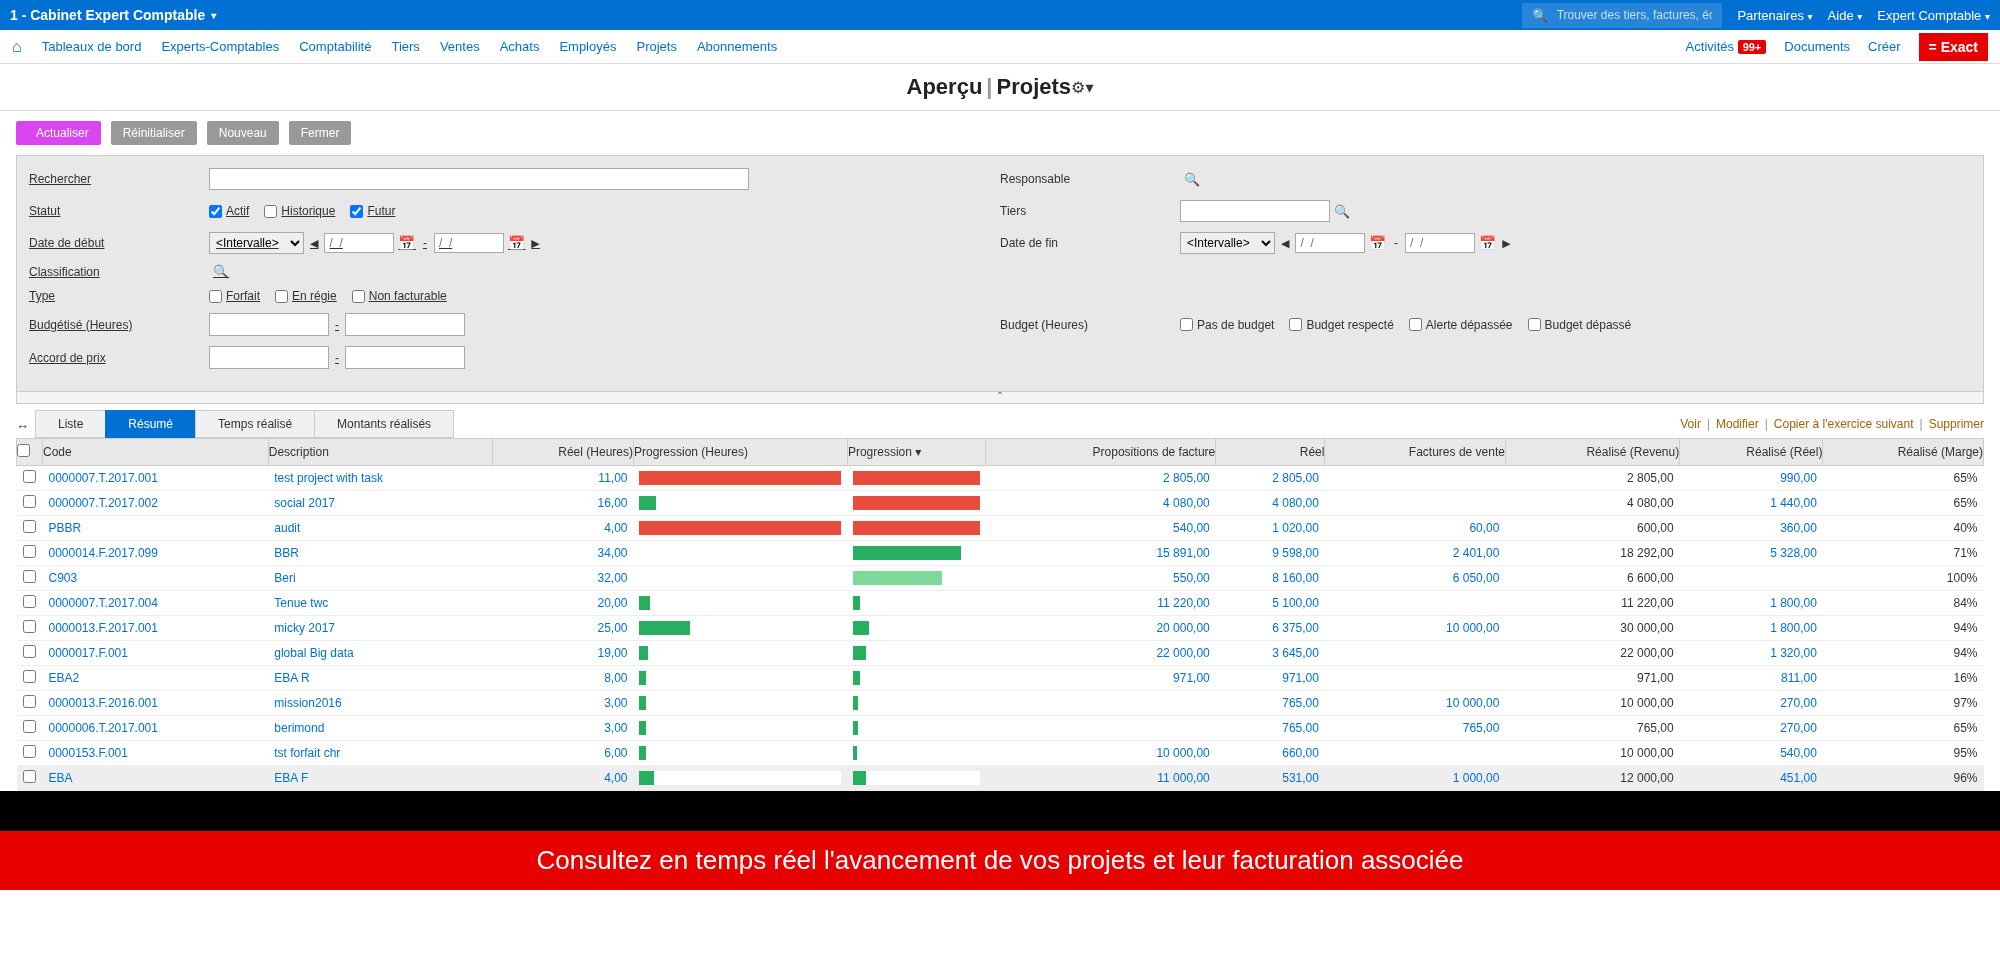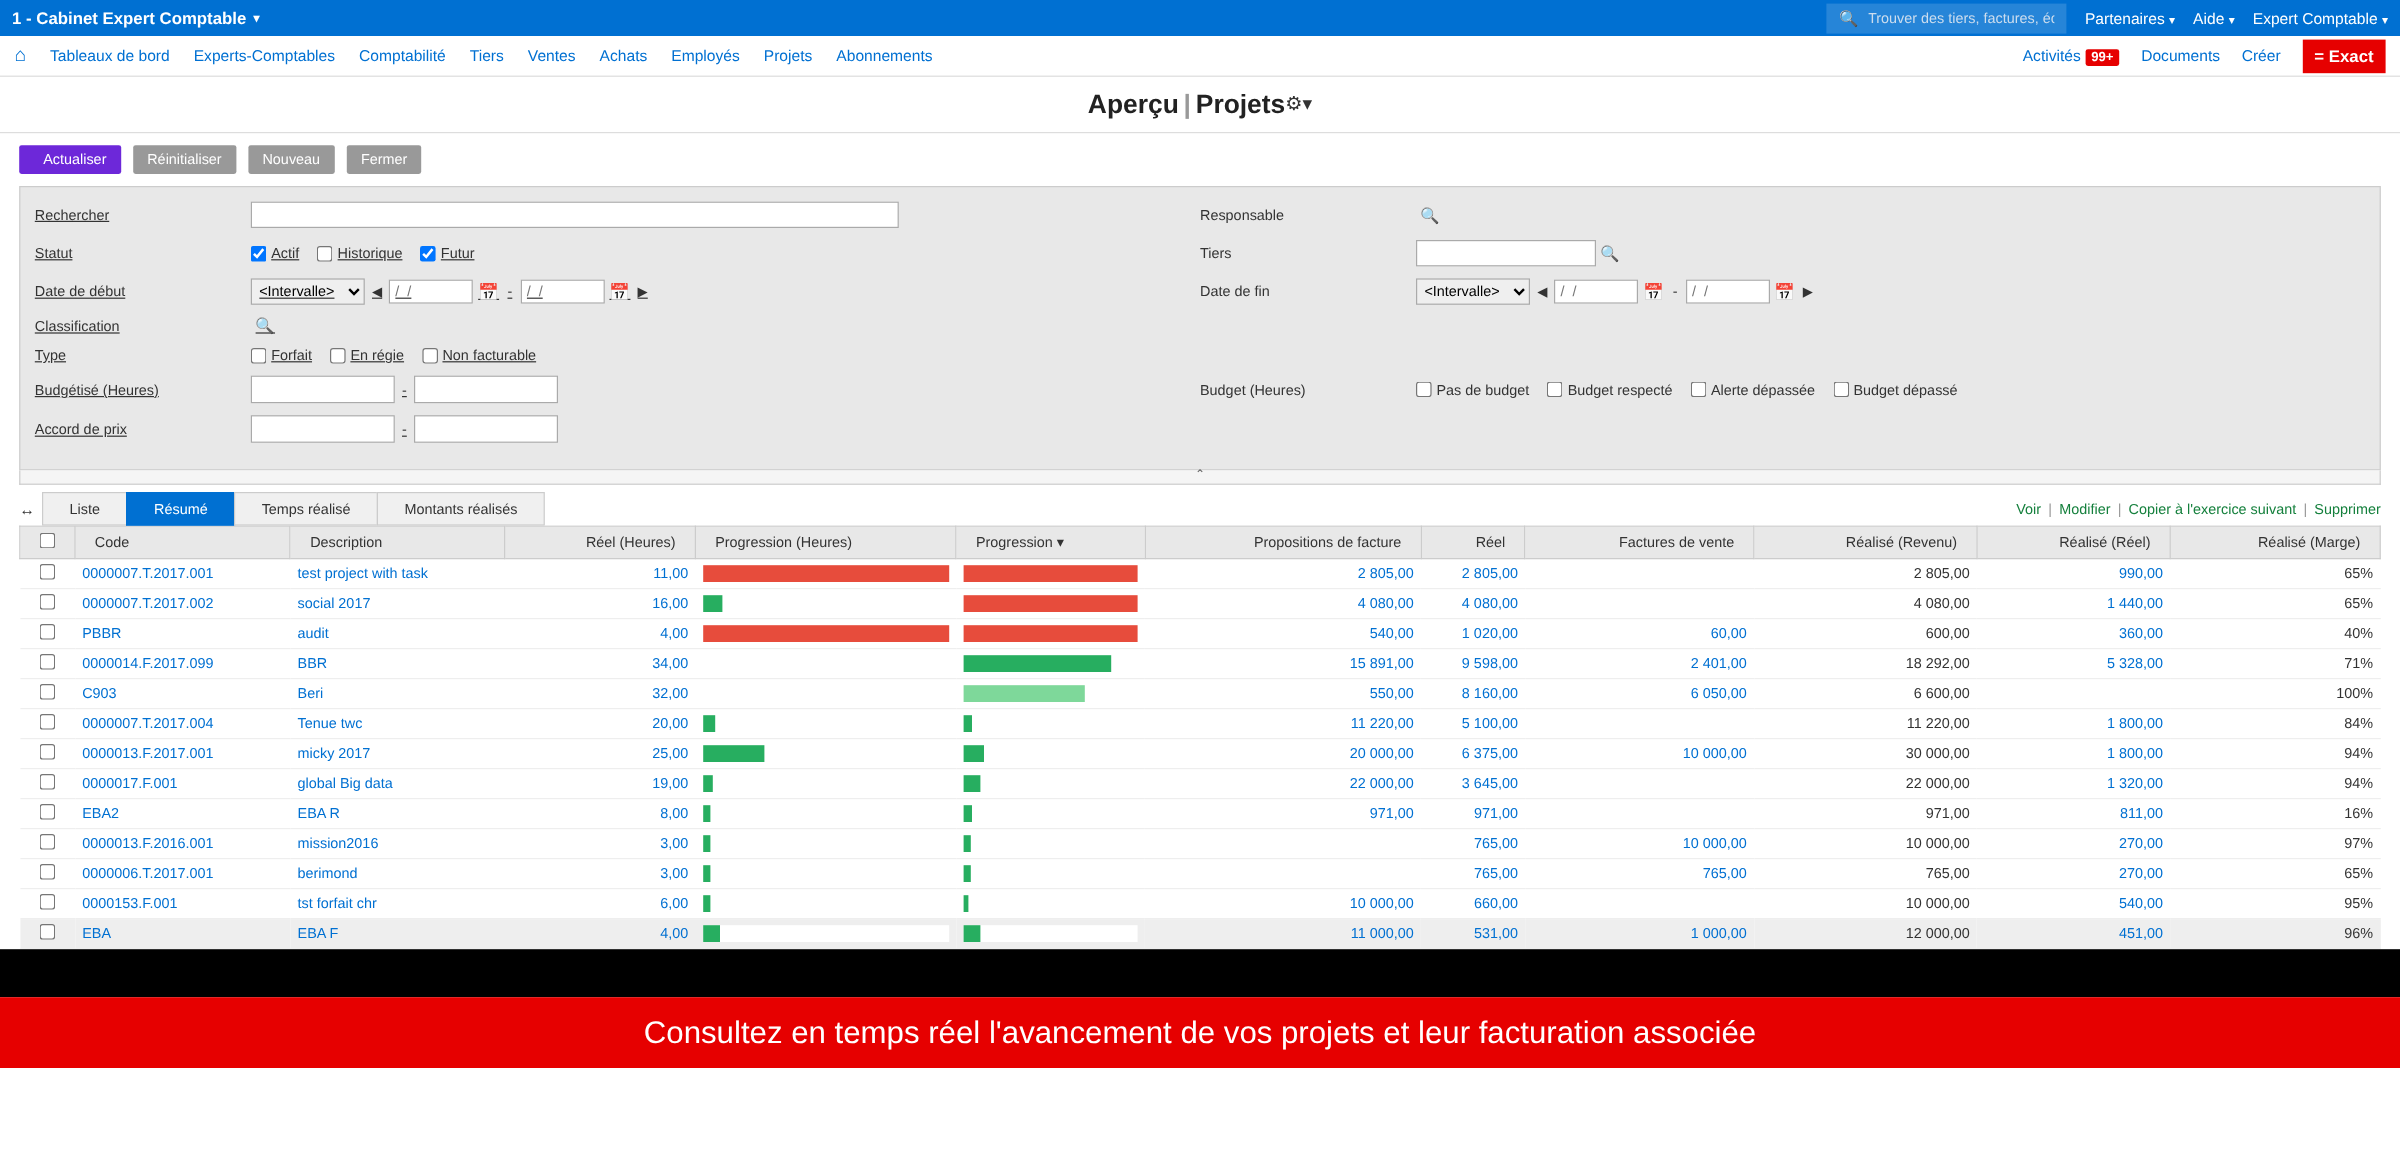--- a/index.html
+++ b/index.html
@@ -32,7 +32,7 @@
 
 .actions { padding: 10px 16px; display: flex; gap: 10px; }
 .btn { padding: 5px 12px; border: none; border-radius: 2px; cursor: pointer; font-size: 12px; color: #fff; }
-.btn-primary { background: #6d28d9; padding-left: 20px; }
+.btn-primary { background: #d946ef; padding-left: 20px; }
 .btn-gray { background: #999; }
 
 

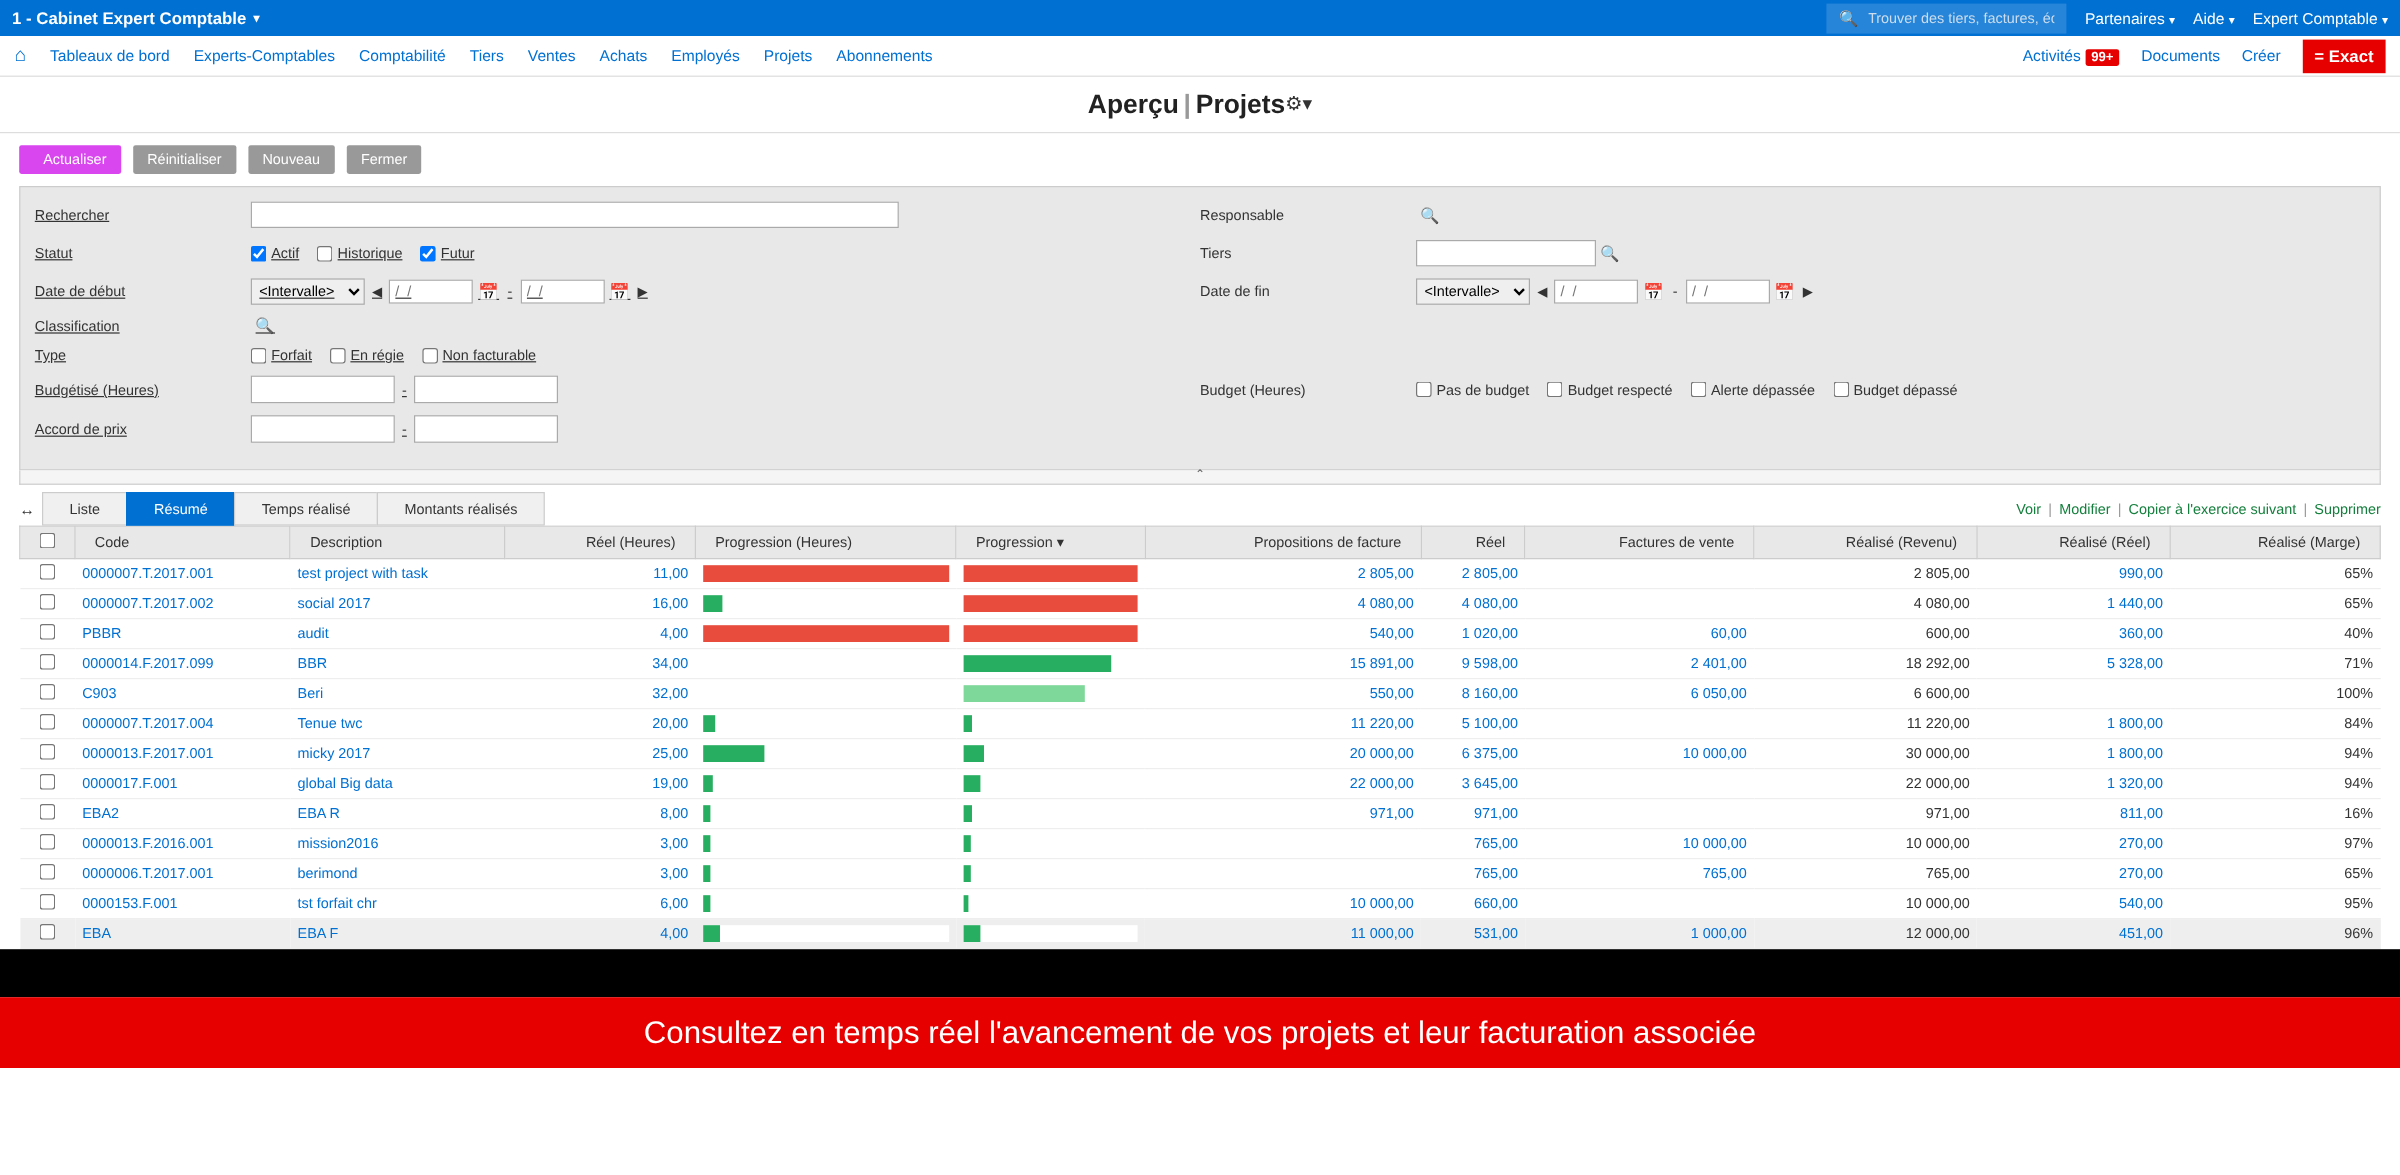--- a/index.html
+++ b/index.html
@@ -63,7 +63,7 @@
 .tab { padding: 6px 22px; border: 1px solid #ccc; background: #f0f0f0; cursor: pointer; font-size: 12px; margin-right: -1px;}
 .tab.active { background: #0070d2; color: #fff; border-color: #0070d2; }
 .tab-actions { display: flex; gap: 6px; font-size: 12px; align-items: center;}
-.tab-actions a { color: #15803d; text-decoration: none; }
+.tab-actions a { color: #a16207; text-decoration: none; }
 .tab-actions .pipe { color: #999; }
 
 

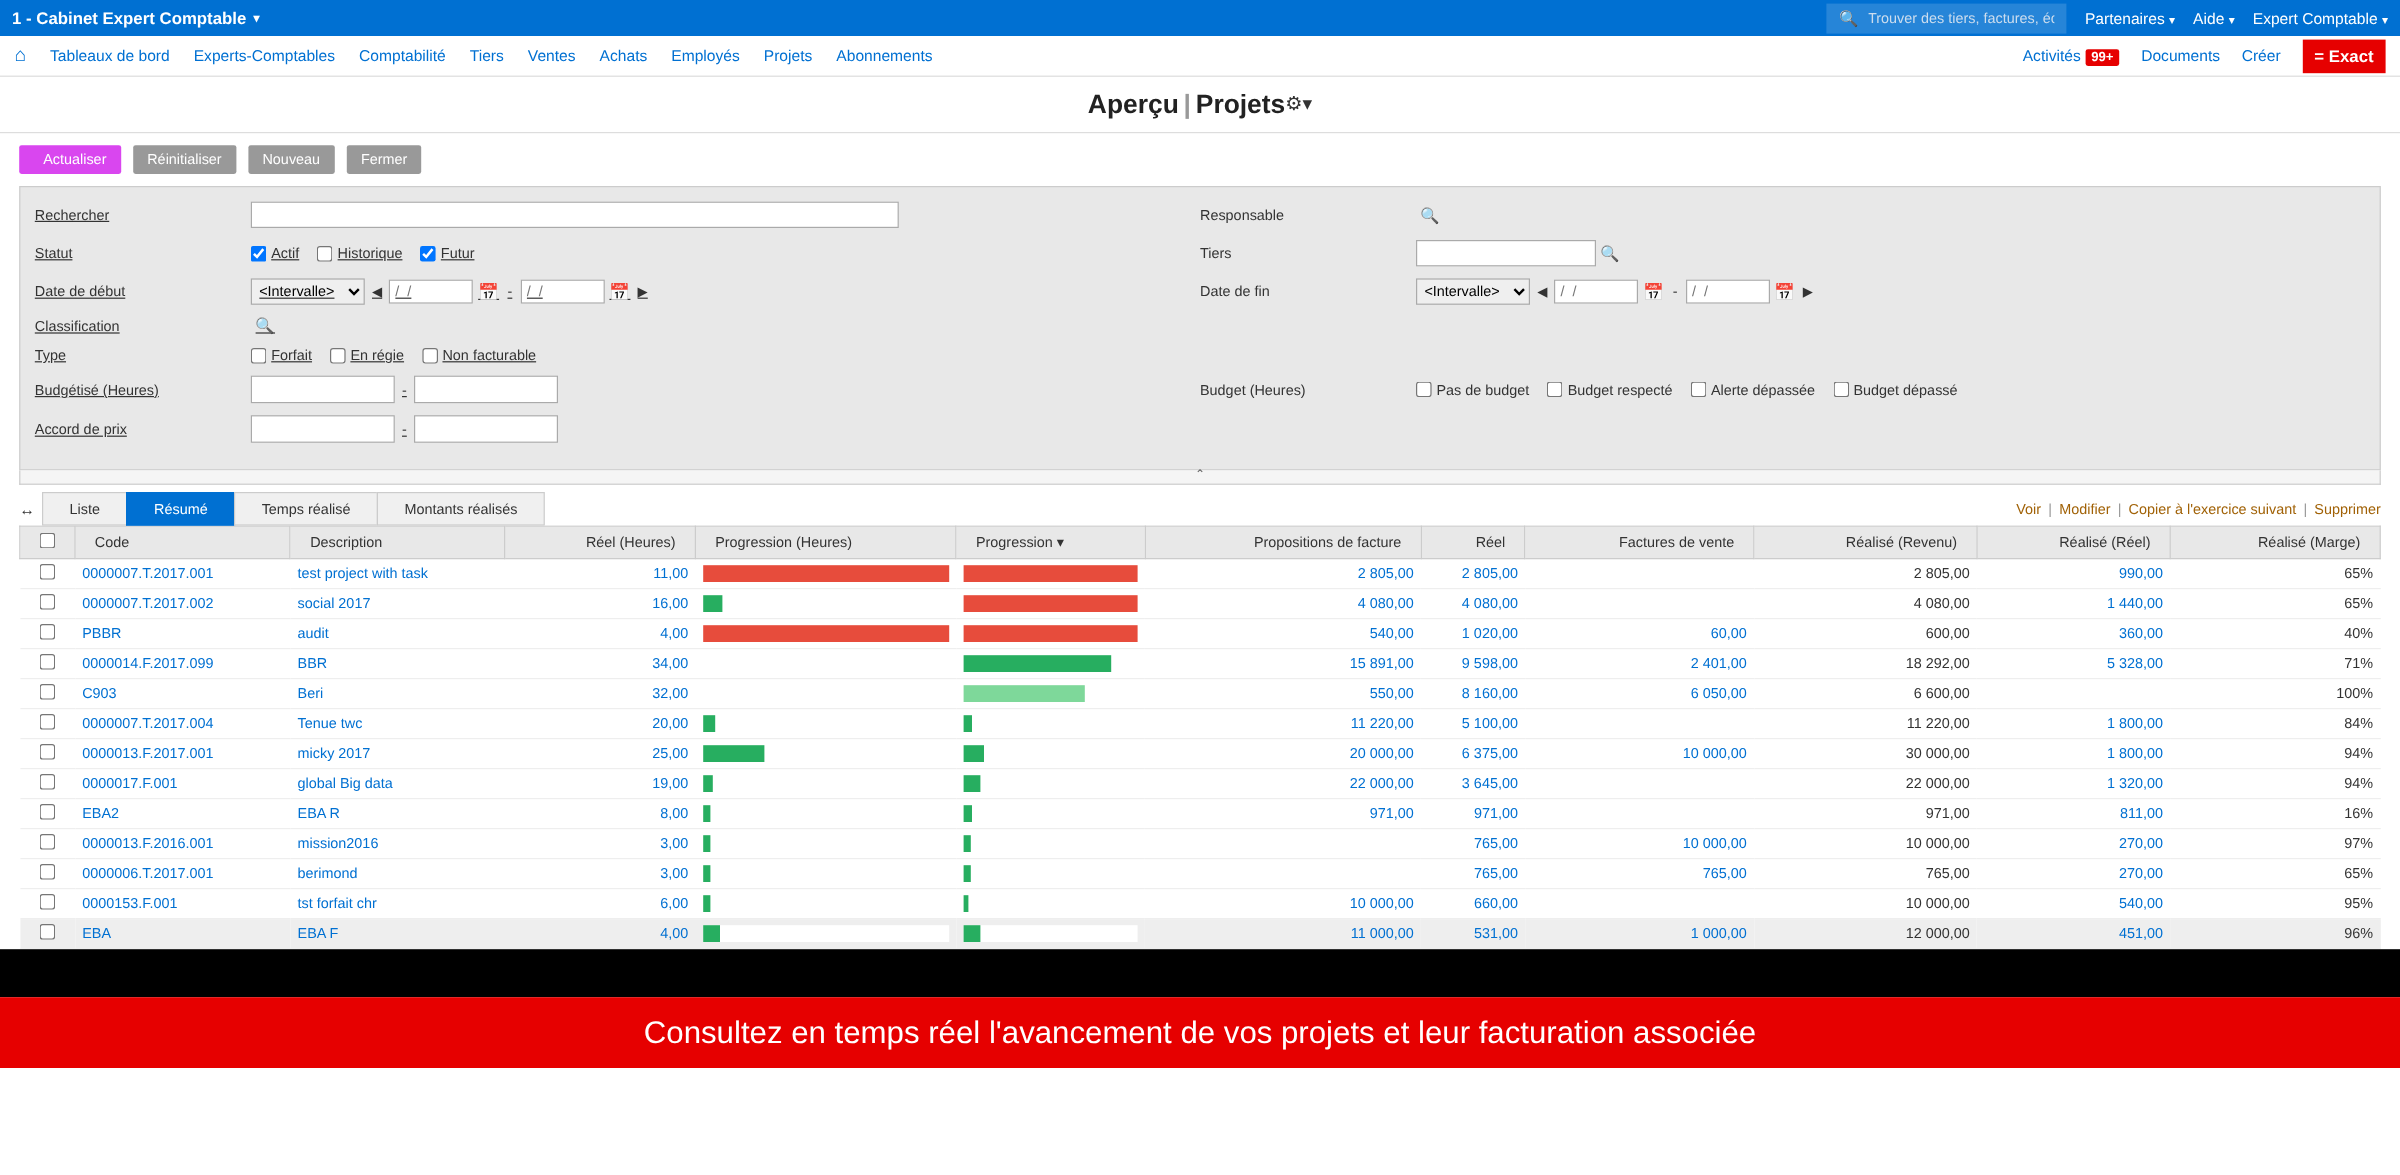--- a/index.html
+++ b/index.html
@@ -68,7 +68,7 @@
 
 
 .data-table { width: calc(100% - 32px); margin: 0 16px; border-collapse: collapse; font-size: 12px; }
-.data-table th { background: #e8e8e8; border: 1px solid #ccc; padding: 5px 16px; text-align: left; font-weight: normal; color: #333; }
+.data-table th { background: #e8e8e8; border: 1px solid #ccc; padding: 5px 0; text-align: left; font-weight: normal; color: #333; }
 .data-table th.num { text-align: right; }
 .data-table td { border-bottom: 1px solid #eee; padding: 4px 6px; }
 .data-table td.num { text-align: right; }

